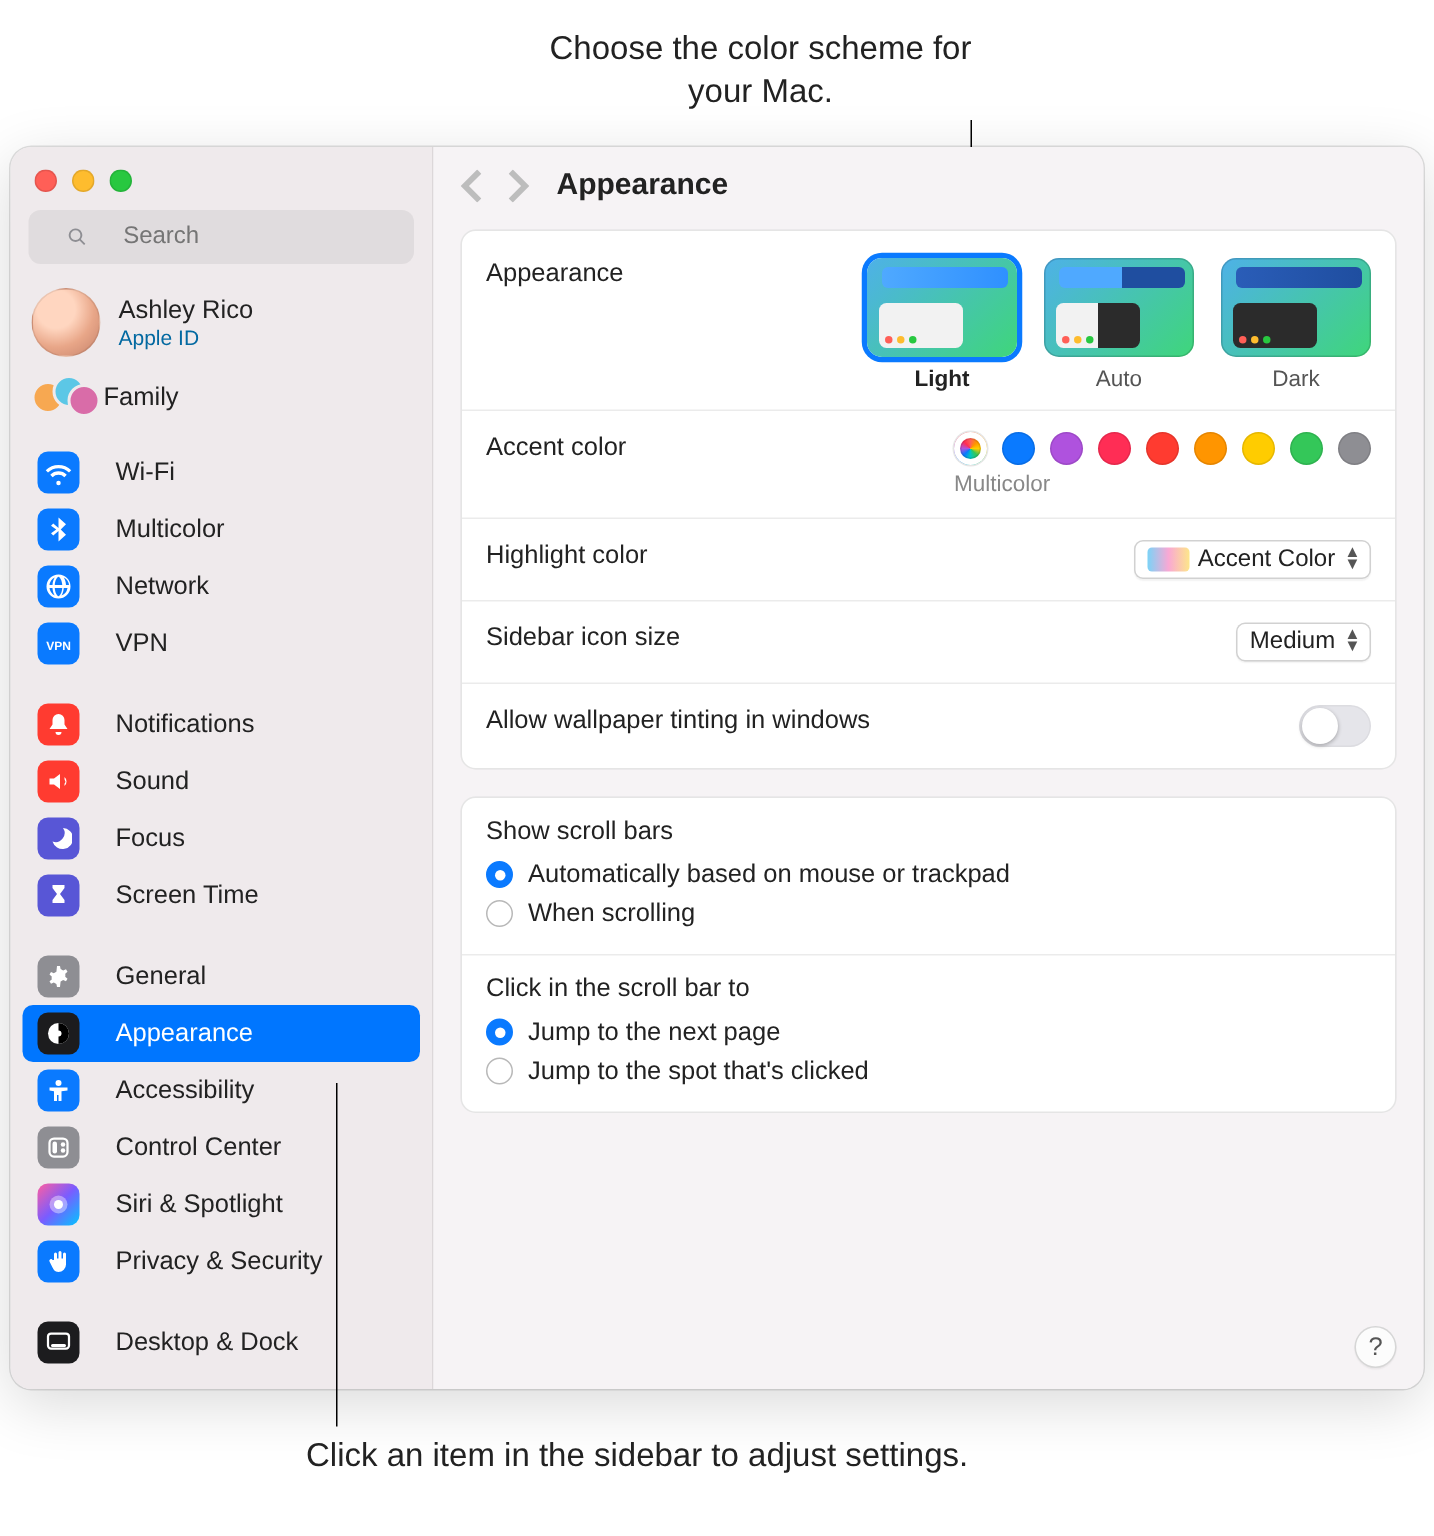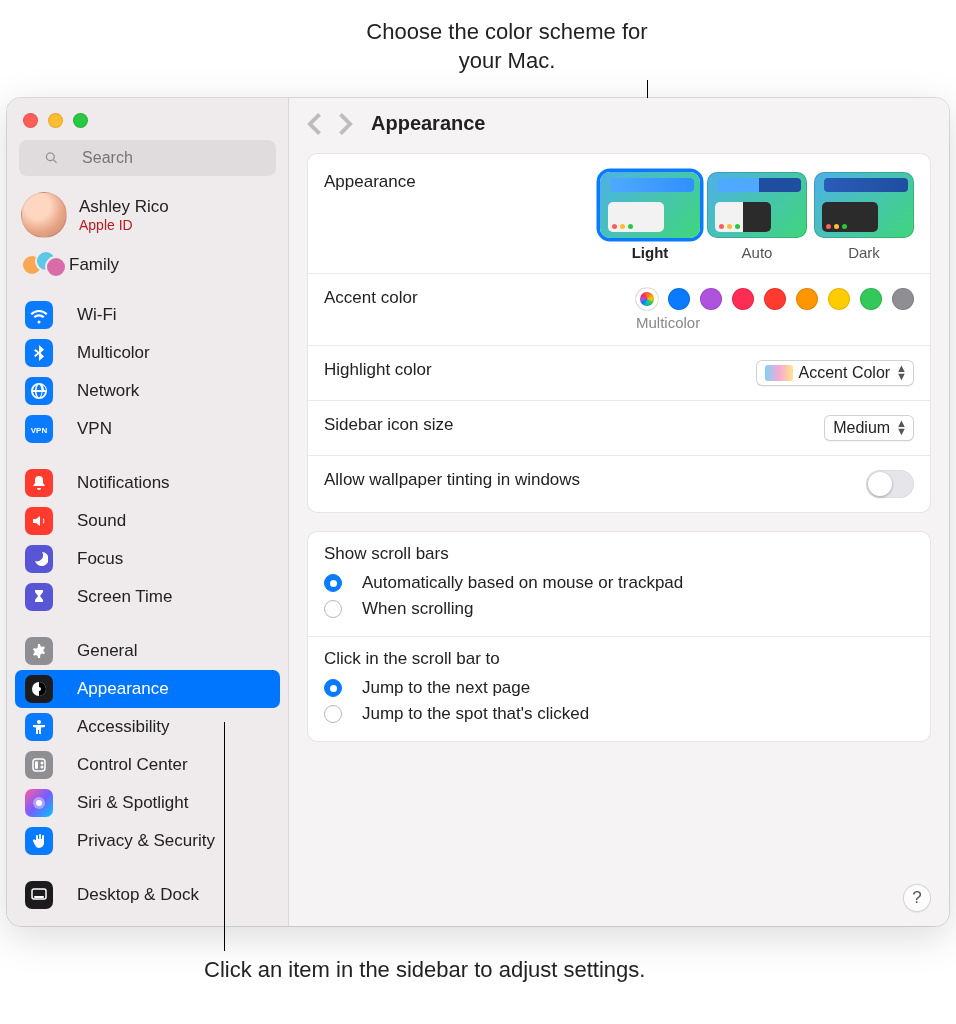--- a/index.html
+++ b/index.html
@@ -101,7 +101,7 @@
   position: relative;
 }
 .user-name { font-size: 17px; font-weight: 500; line-height:1.15;}
-.user-sub { font-size: 14px; color: #b91c1c; }
+.user-sub { font-size: 14px; color: #0369a1; }
 .family-row {
   display: flex; align-items: center; gap: 2px;
   padding: 6px 14px 12px;

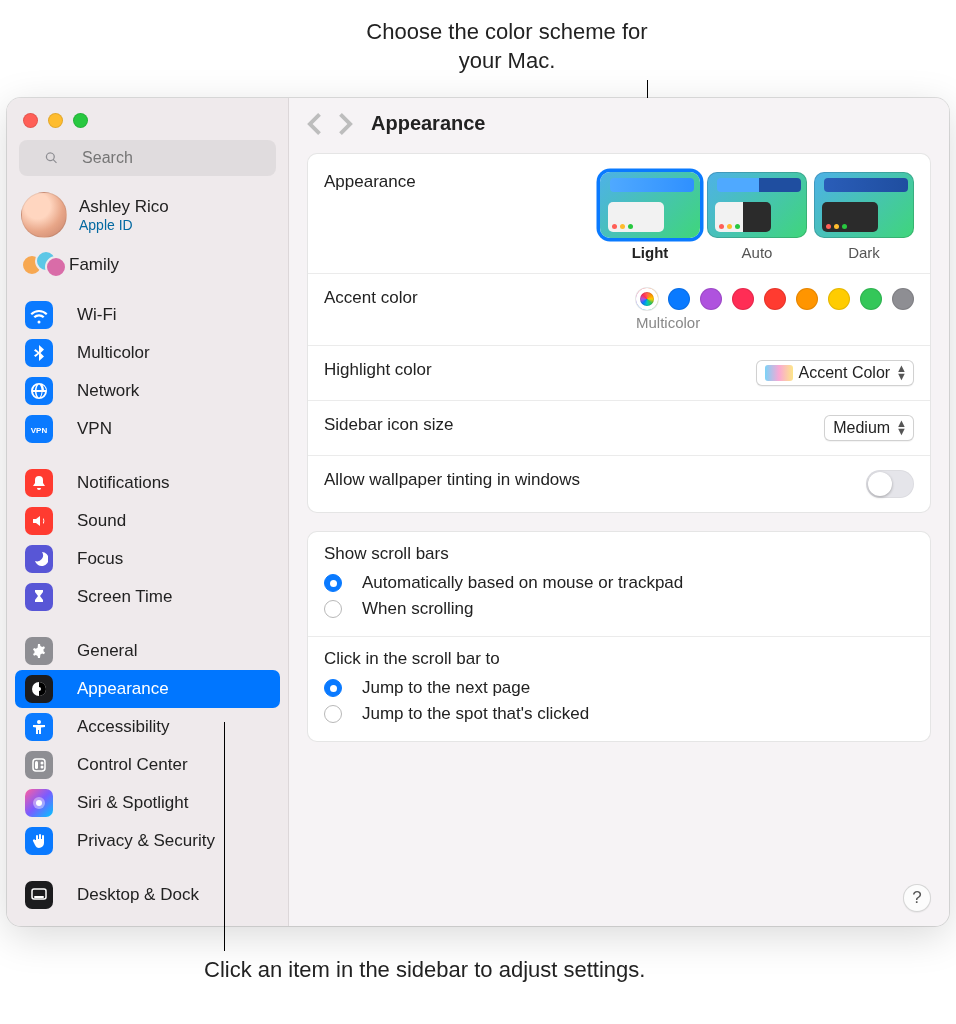--- a/index.html
+++ b/index.html
@@ -160,7 +160,7 @@
 .row:last-child{ border-bottom:none; }
 .row-label{ font-size:17px; color:#222; }
 .appearance-row { align-items:flex-start; padding-top:18px; padding-bottom:12px;}
-.theme-group{ display:flex; gap:7px; }
+.theme-group{ display:flex; gap:18px; }
 .theme-opt{ width:100px; text-align:center; font-size:15px; color:#555;}
 .theme-thumb{
   width:100px; height:66px; border-radius:10px; margin-bottom:6px;

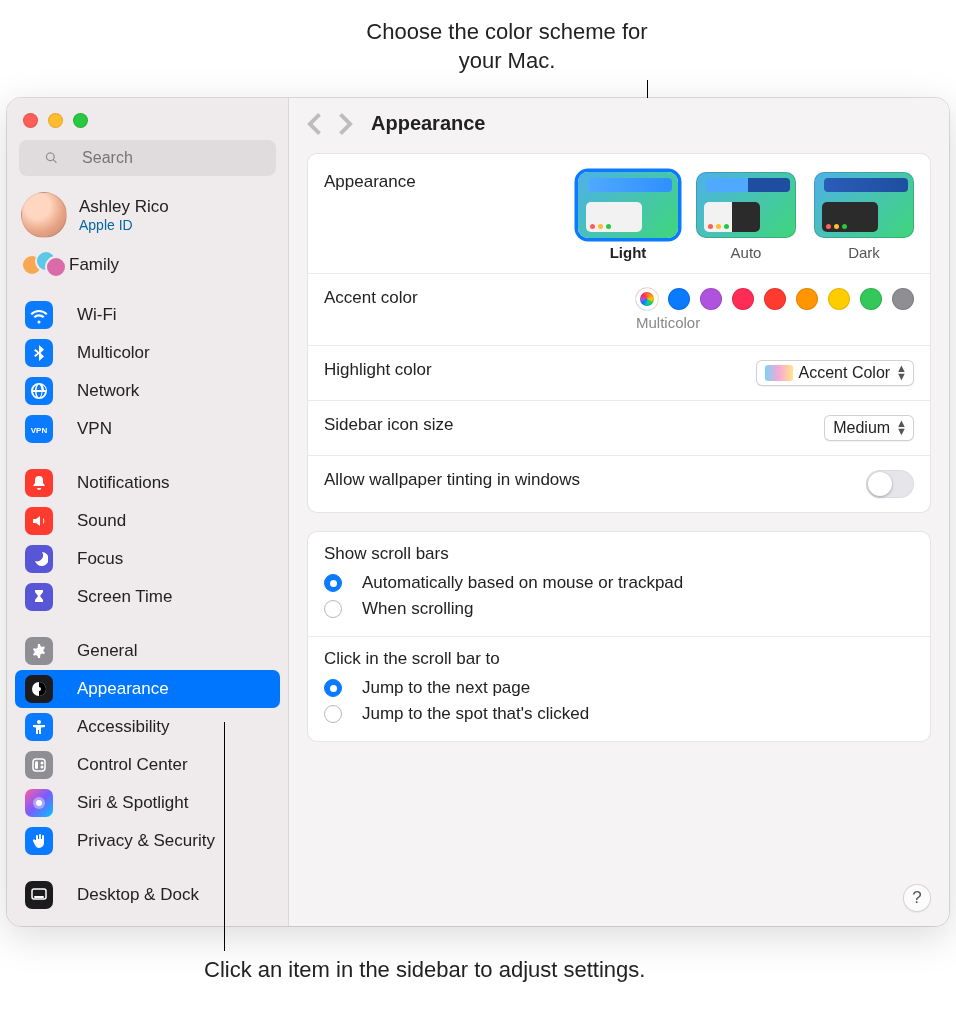--- a/index.html
+++ b/index.html
@@ -216,7 +216,7 @@
 }
 .radio-group{ padding:12px 16px 14px; }
 .rg-title{ font-size:17px; margin-bottom:6px;}
-.radio-line{ display:flex; align-items:center; gap:20px; padding:3px 0; font-size:17px;}
+.radio-line{ display:flex; align-items:center; gap:10px; padding:3px 0; font-size:17px;}
 .radio{
   width:18px; height:18px; border-radius:50%;
   border:1px solid #b8b8b8; background:#fff; flex-shrink:0;

